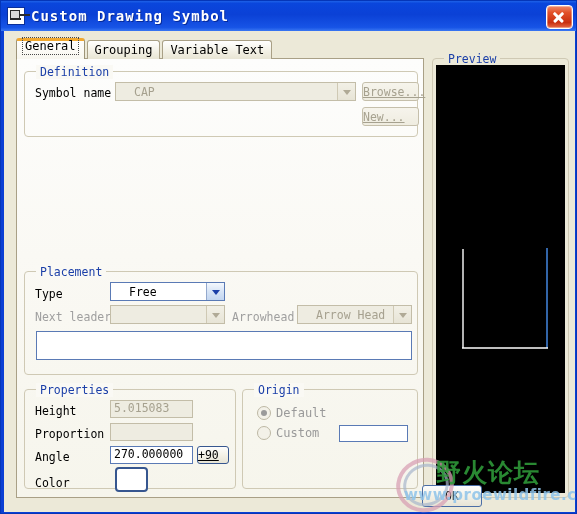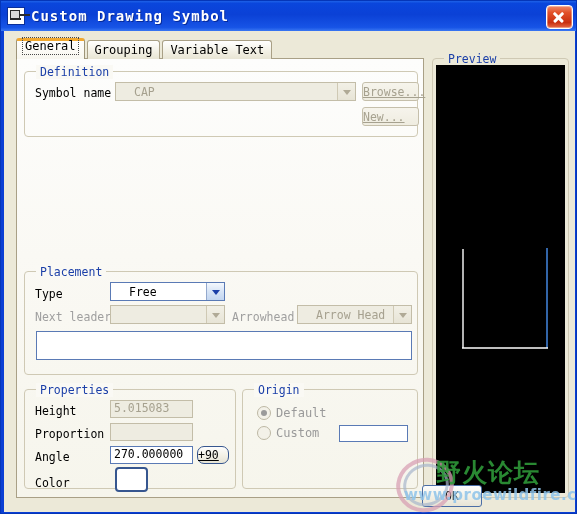--- a/index.html
+++ b/index.html
@@ -491,7 +491,7 @@
         <div class="textbox" style="left:85px; top:56px; width:83px; height:18px;">
           <span>270.000000</span>
         </div>
-        <div class="btn" style="left:172px; top:56px; width:32px; height:18px; border-color:#36568f;border-radius:7px;">
+        <div class="btn" style="left:172px; top:56px; width:32px; height:18px; border-color:#36568f;">
           <span>+90</span>
         </div>
 

